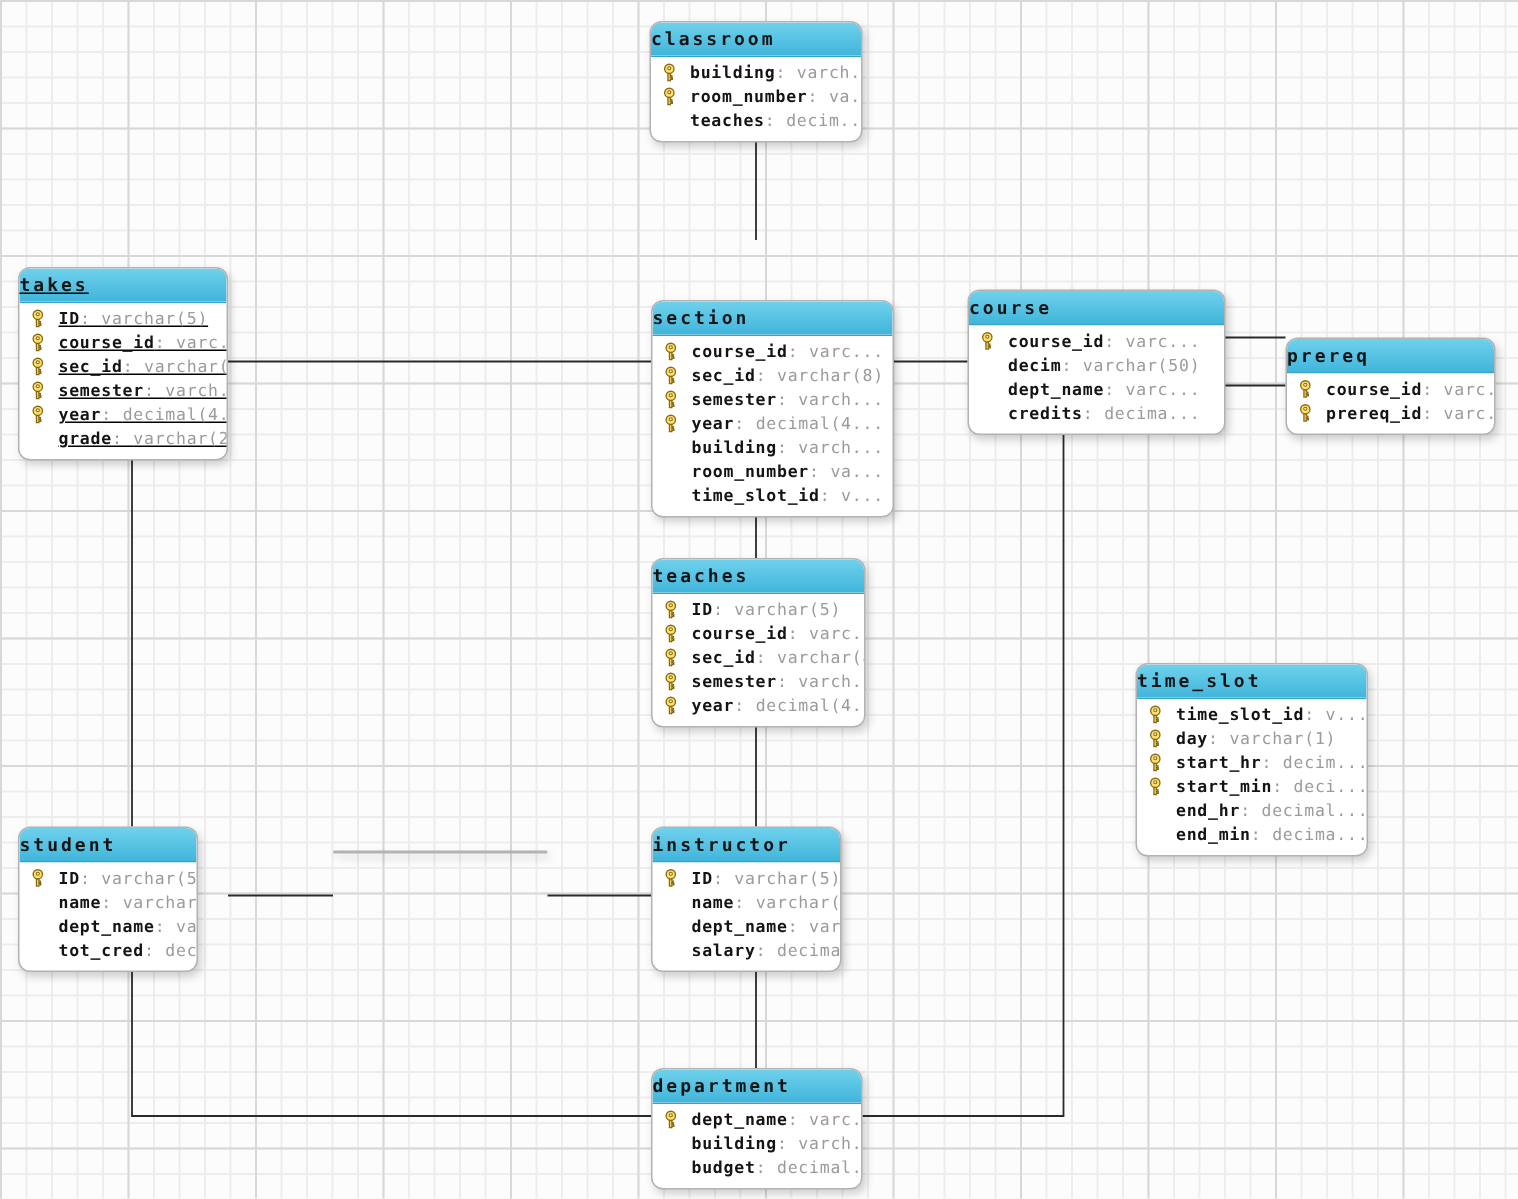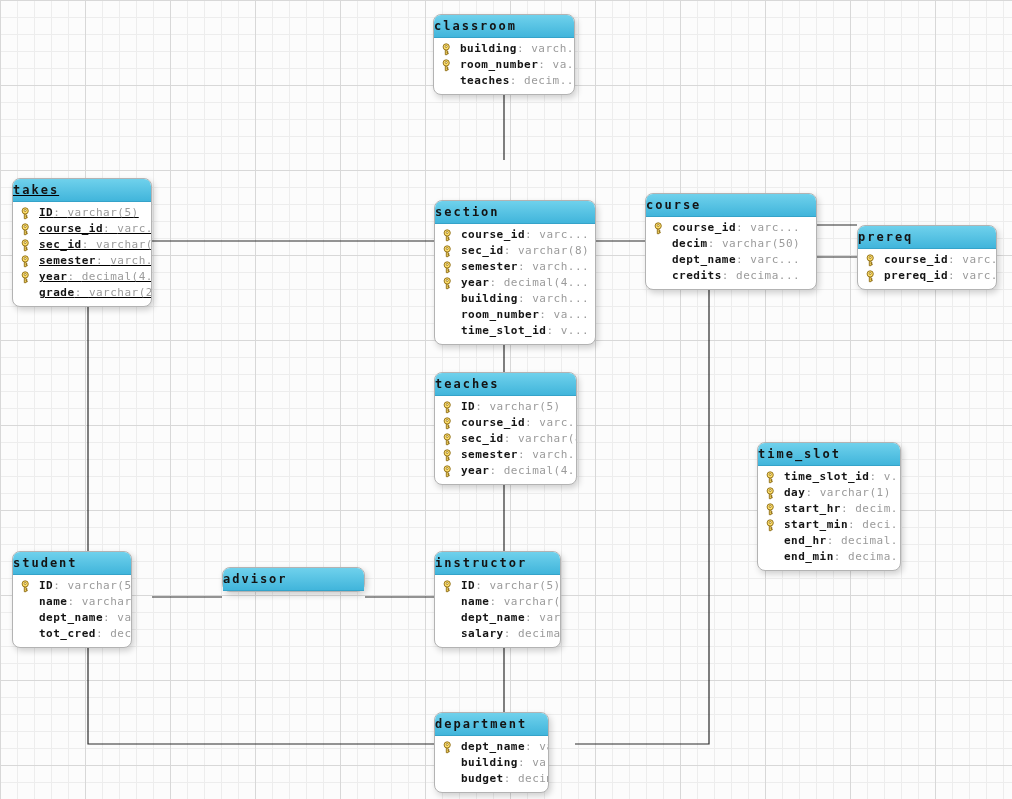--- a/index.html
+++ b/index.html
@@ -239,7 +239,7 @@
               </svg></span><span class="fname">year</span><span class="ftype">decimal(4...</span></div>
         </div>
       </div>
-      <div class="table" style="left: 757px; top: 442px; width: 144px;">
+      <div class="table" style="left: 757px; top: 442px; width: 155px;">
         <div class="t-header"><span>time_slot</span></div>
         <div class="t-body">
           <div class="t-row"><span class="keyicon"><svg width="13" height="13" viewBox="0 0 13 13">

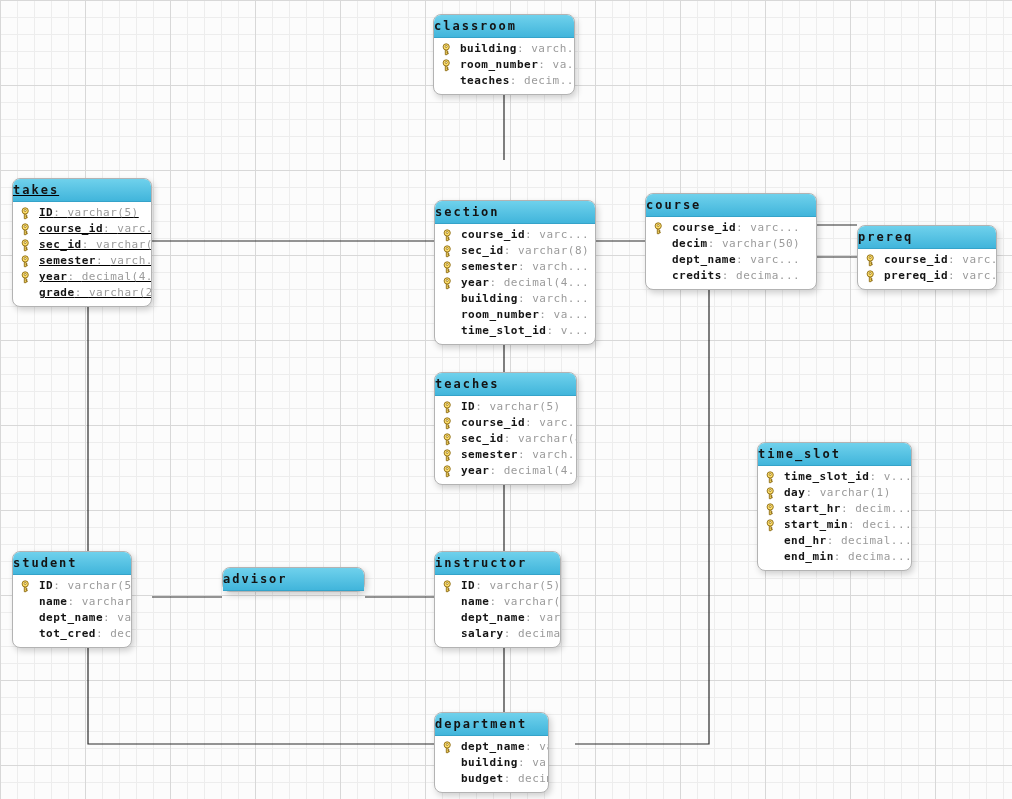--- a/index.html
+++ b/index.html
@@ -290,7 +290,6 @@
         </div>
       </div>
       <div class="table" style="left: 222px; top: 567px; width: 143px;">
-        <div class="t-header"><span>advisor</span></div>
       </div>
       <div class="table" style="left: 434px; top: 551px; width: 127px;">
         <div class="t-header"><span>instructor</span></div>

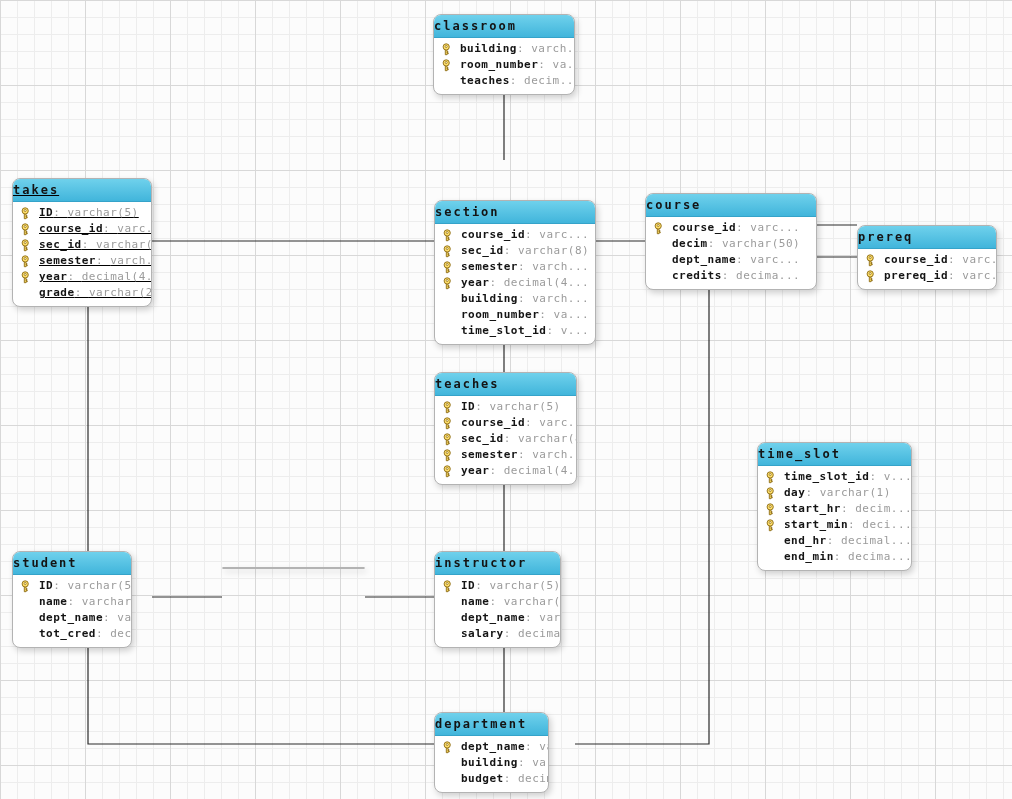--- a/index.html
+++ b/index.html
@@ -306,7 +306,7 @@
           <div class="t-row"><span class="keyicon"></span><span class="fname">salary</span><span class="ftype">decimal...</span></div>
         </div>
       </div>
-      <div class="table" style="left: 434px; top: 712px; width: 115px;">
+      <div class="table" style="left: 434px; top: 712px; width: 141px;">
         <div class="t-header"><span>department</span></div>
         <div class="t-body">
           <div class="t-row"><span class="keyicon"><svg width="13" height="13" viewBox="0 0 13 13">

